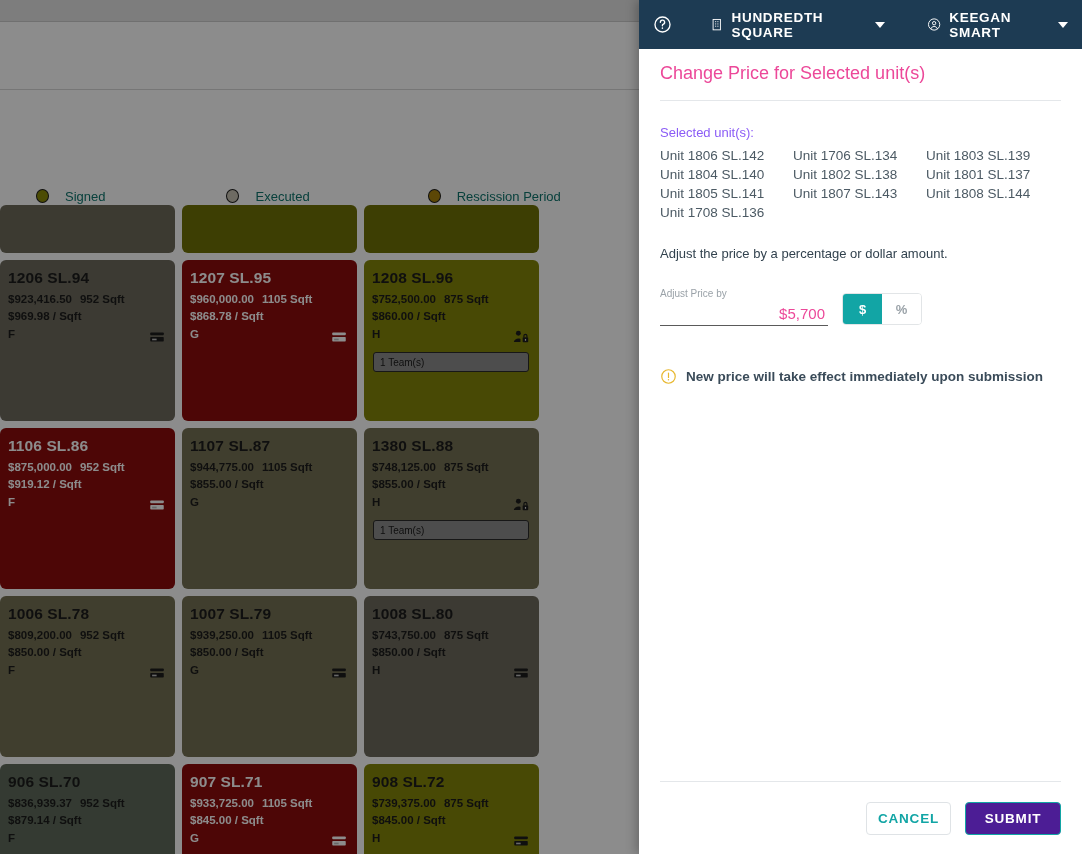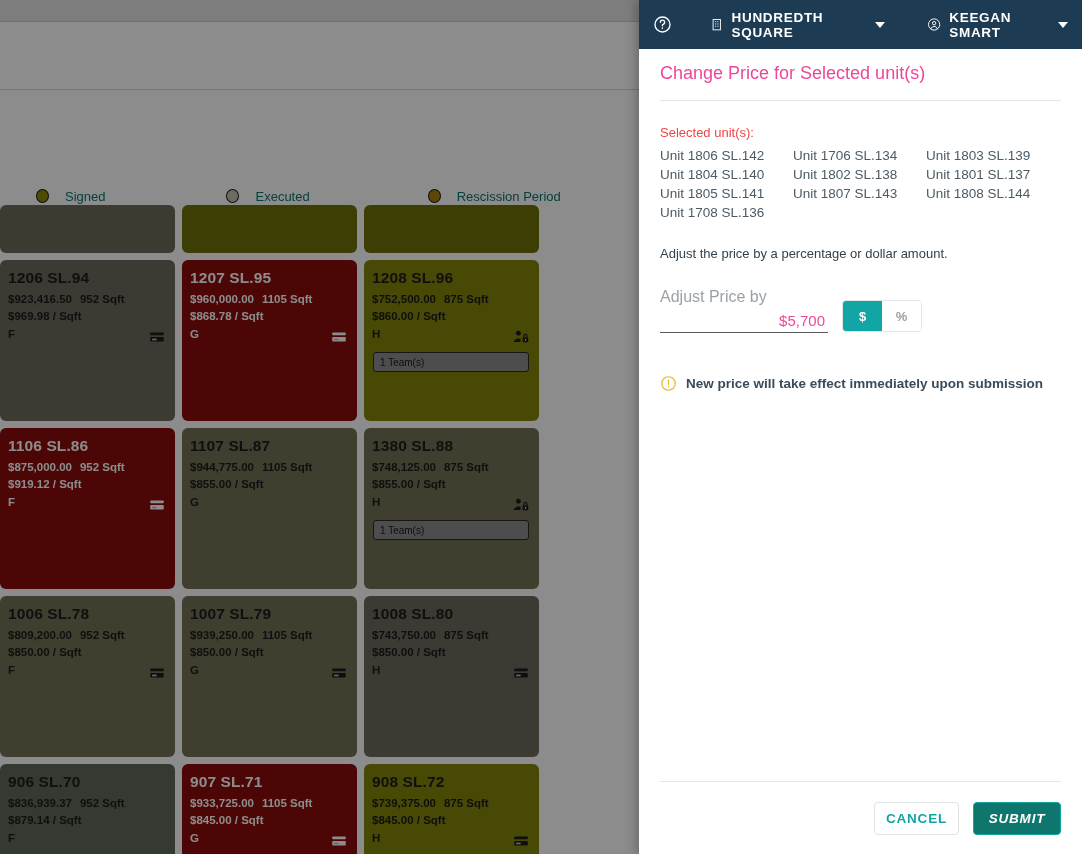--- a/index.html
+++ b/index.html
@@ -121,7 +121,7 @@
   }
   .rule { height: 1px; background: #e4e7ea; }
 
-  .sel-label { font-size: 13px; color: #ef4444; margin-top: 24px; margin-bottom: 8px; }
+  .sel-label { font-size: 13px; color: #8b5cf6; margin-top: 24px; margin-bottom: 8px; }
   .unit-grid {
     display: grid;
     grid-template-columns: 133px 133px 1fr;

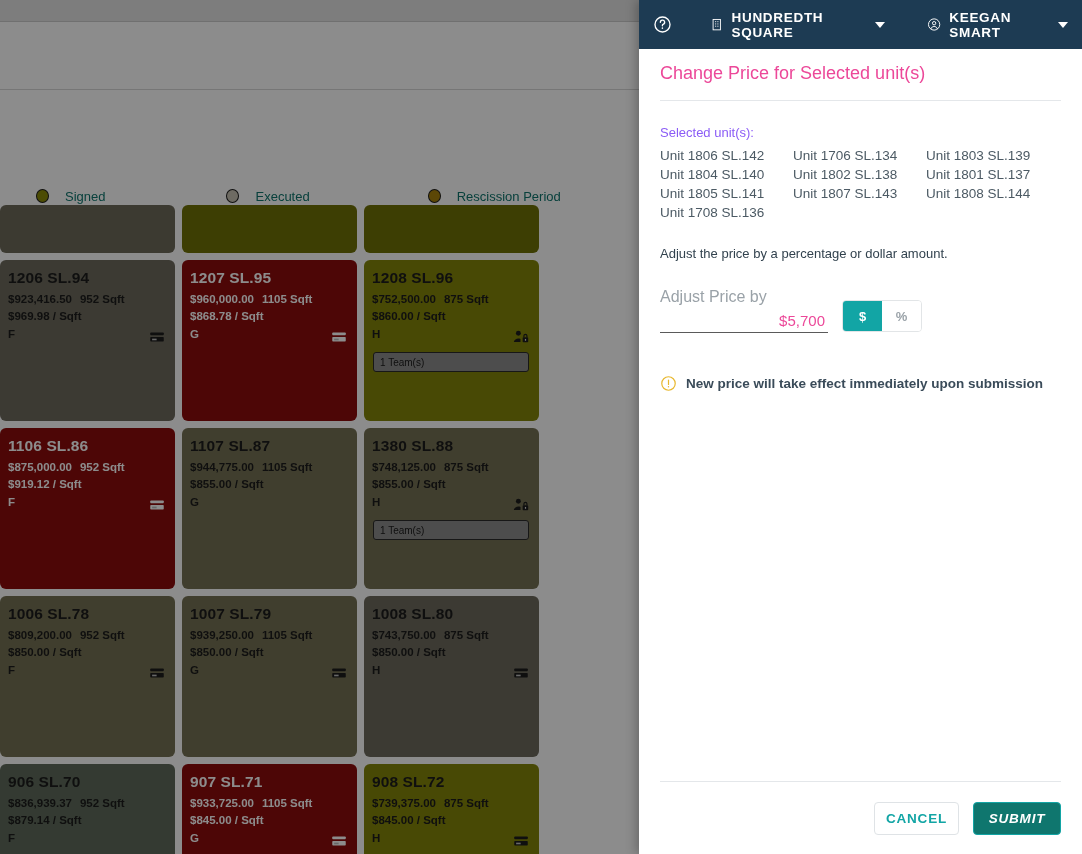--- a/index.html
+++ b/index.html
@@ -132,7 +132,7 @@
 
   .field-row { display: flex; align-items: flex-end; margin-top: 27px; gap: 14px; }
   .field { width: 168px; }
-  .field-label { font-size: 16px; color: #9aa2a8; margin-bottom: 2px; }
+  .field-label { font-size: 10px; color: #9aa2a8; margin-bottom: 2px; }
   .field-input {
     width: 168px; height: 25px;
     border: none; border-bottom: 1px solid #5a5a5a;

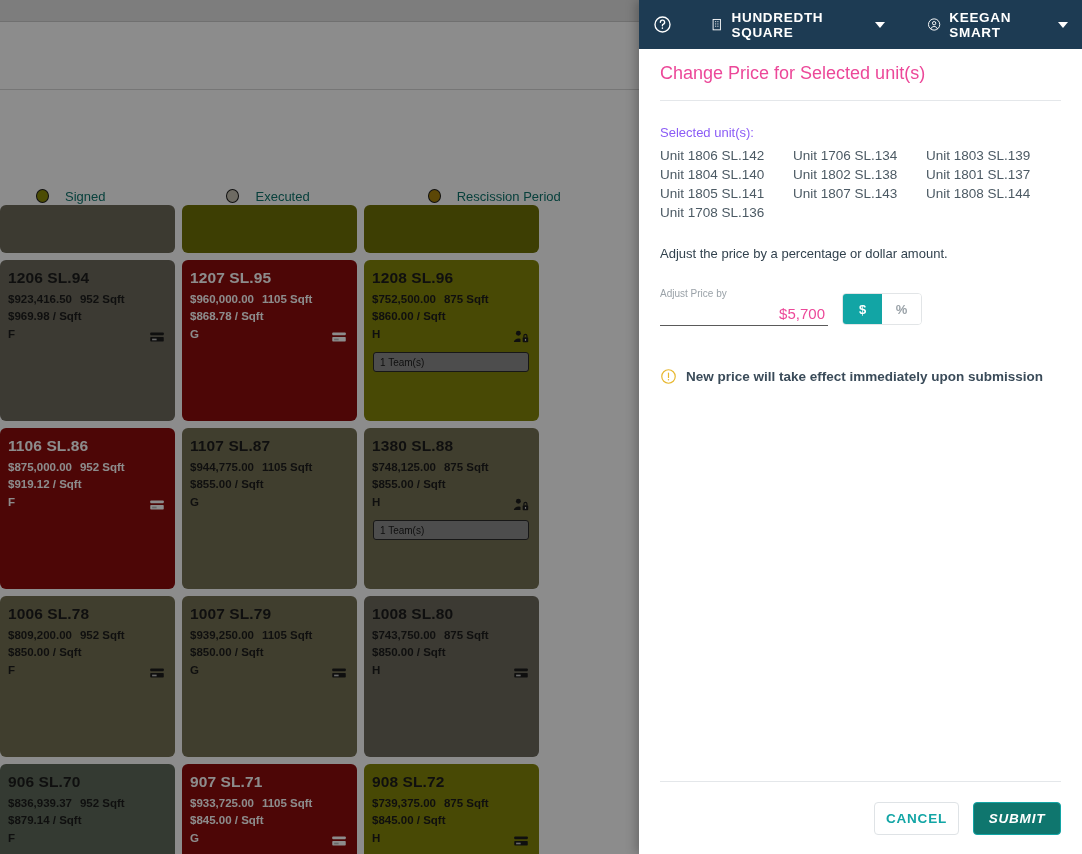--- a/index.html
+++ b/index.html
@@ -169,7 +169,7 @@
     display: flex; align-items: center; justify-content: center;
   }
   .btn-cancel { width: 85px; background: #ffffff; color: #12a5a5; border: 1px solid #dfe3e6; }
-  .btn-submit { width: 88px; background: #0f766e; color: #ffffff; border: 1px solid #12a5a5; font-style: italic; }
+  .btn-submit { width: 96px; background: #4c1d95; color: #ffffff; border: 1px solid #12a5a5; }
 </style>
 </head>
 <body>

